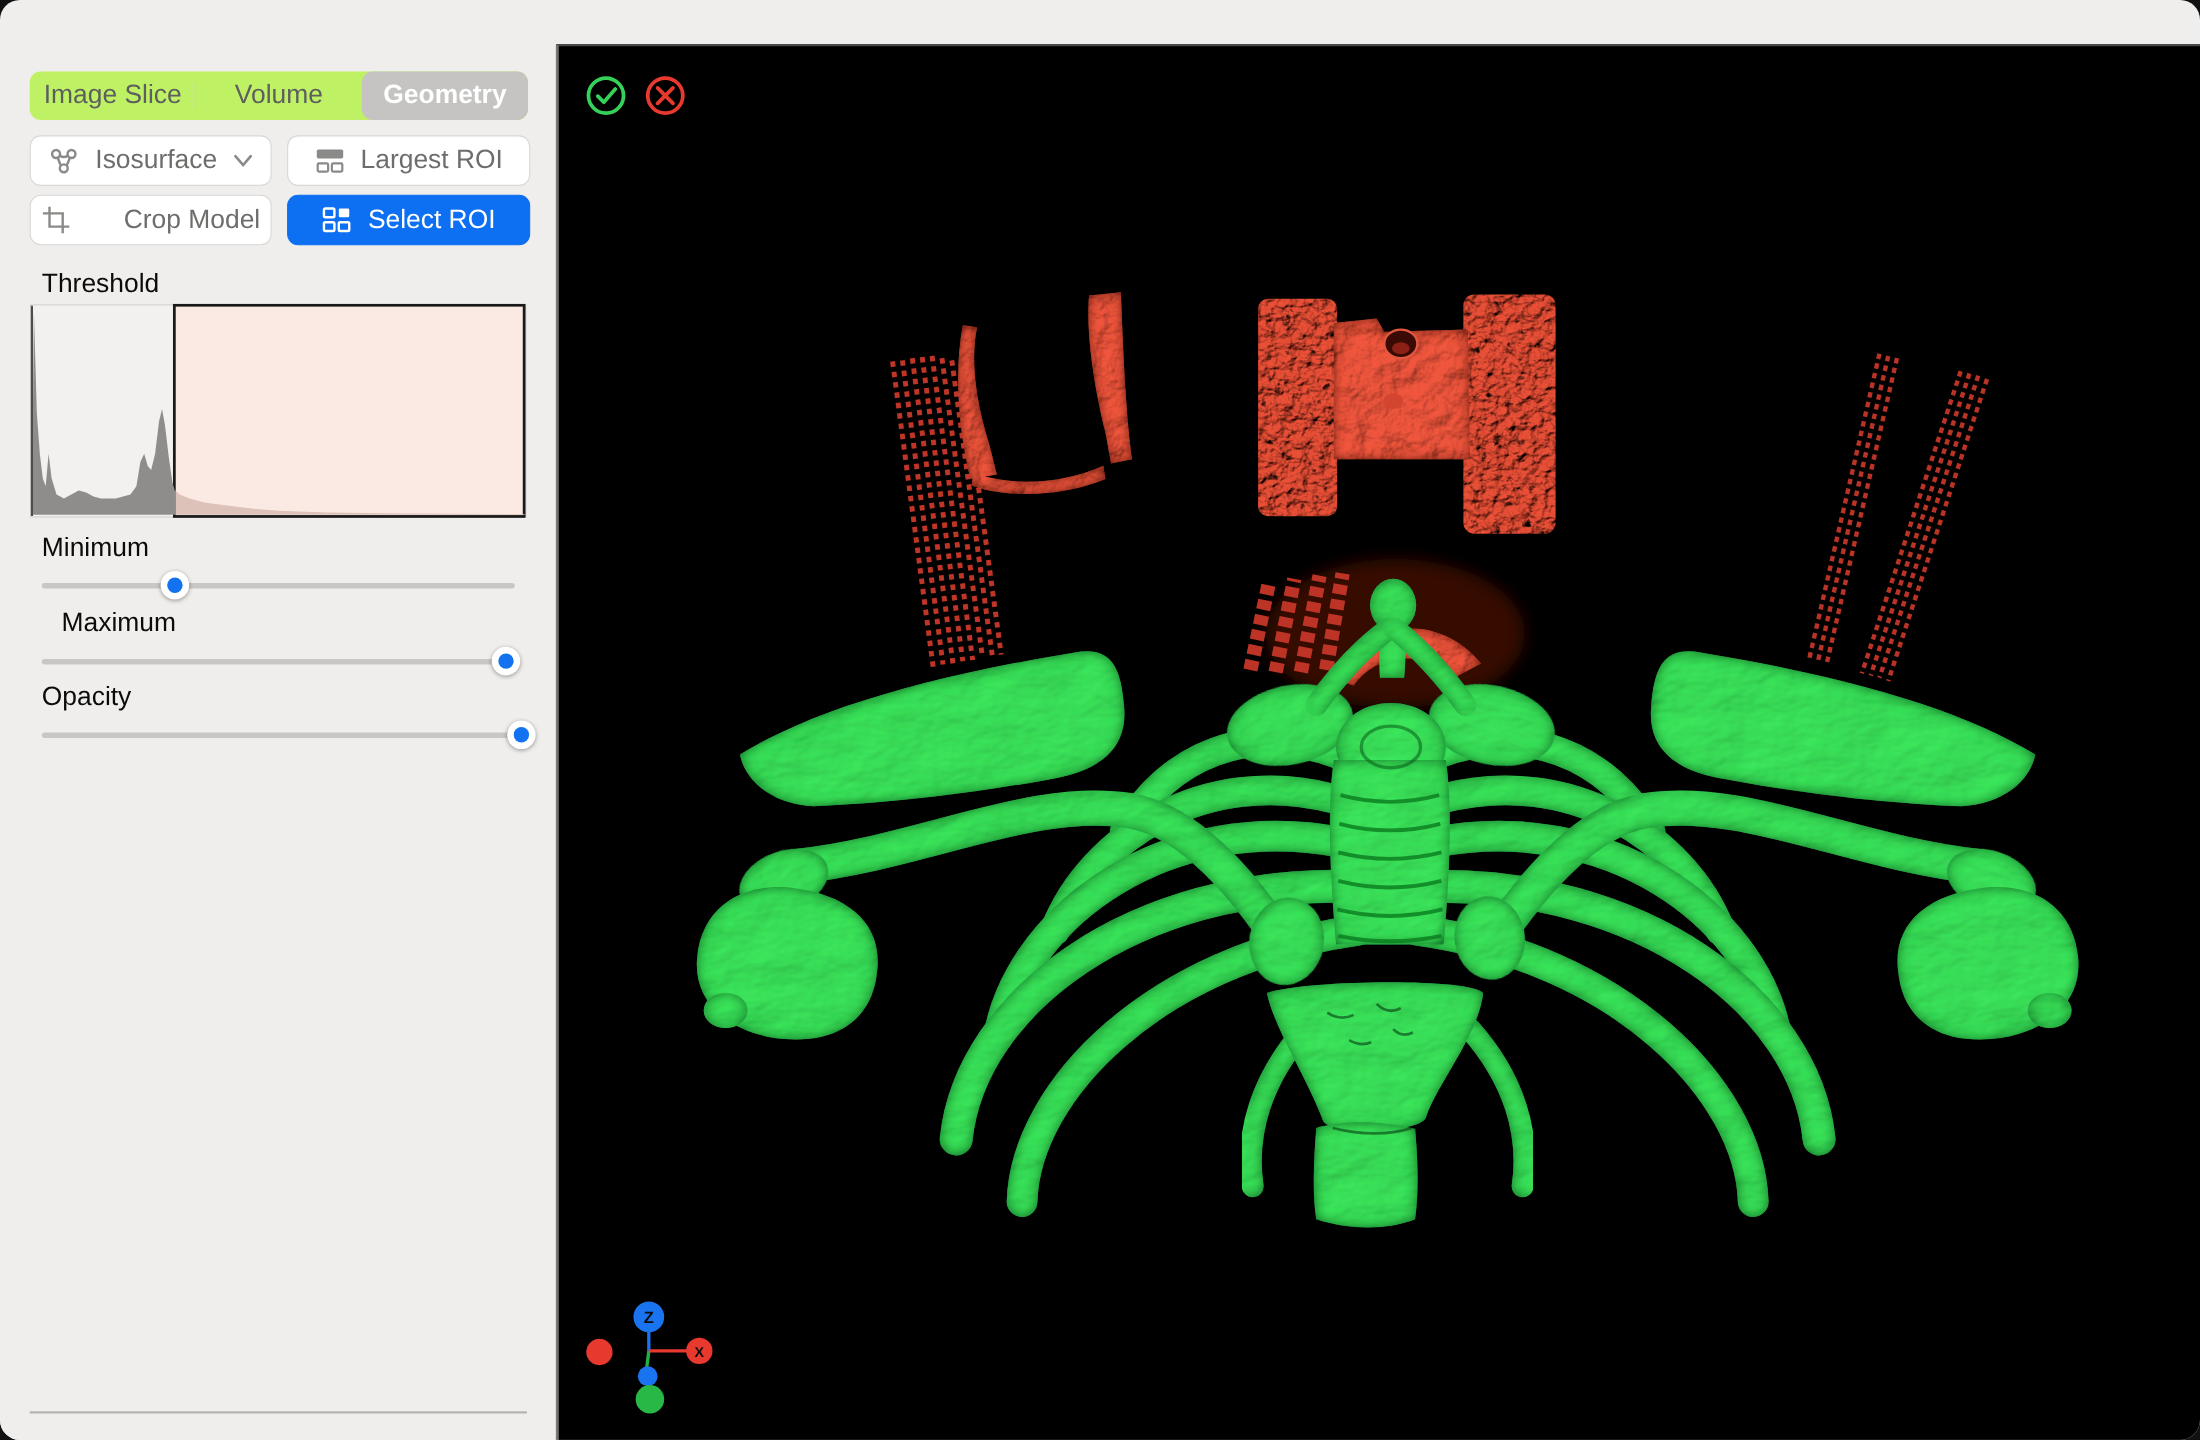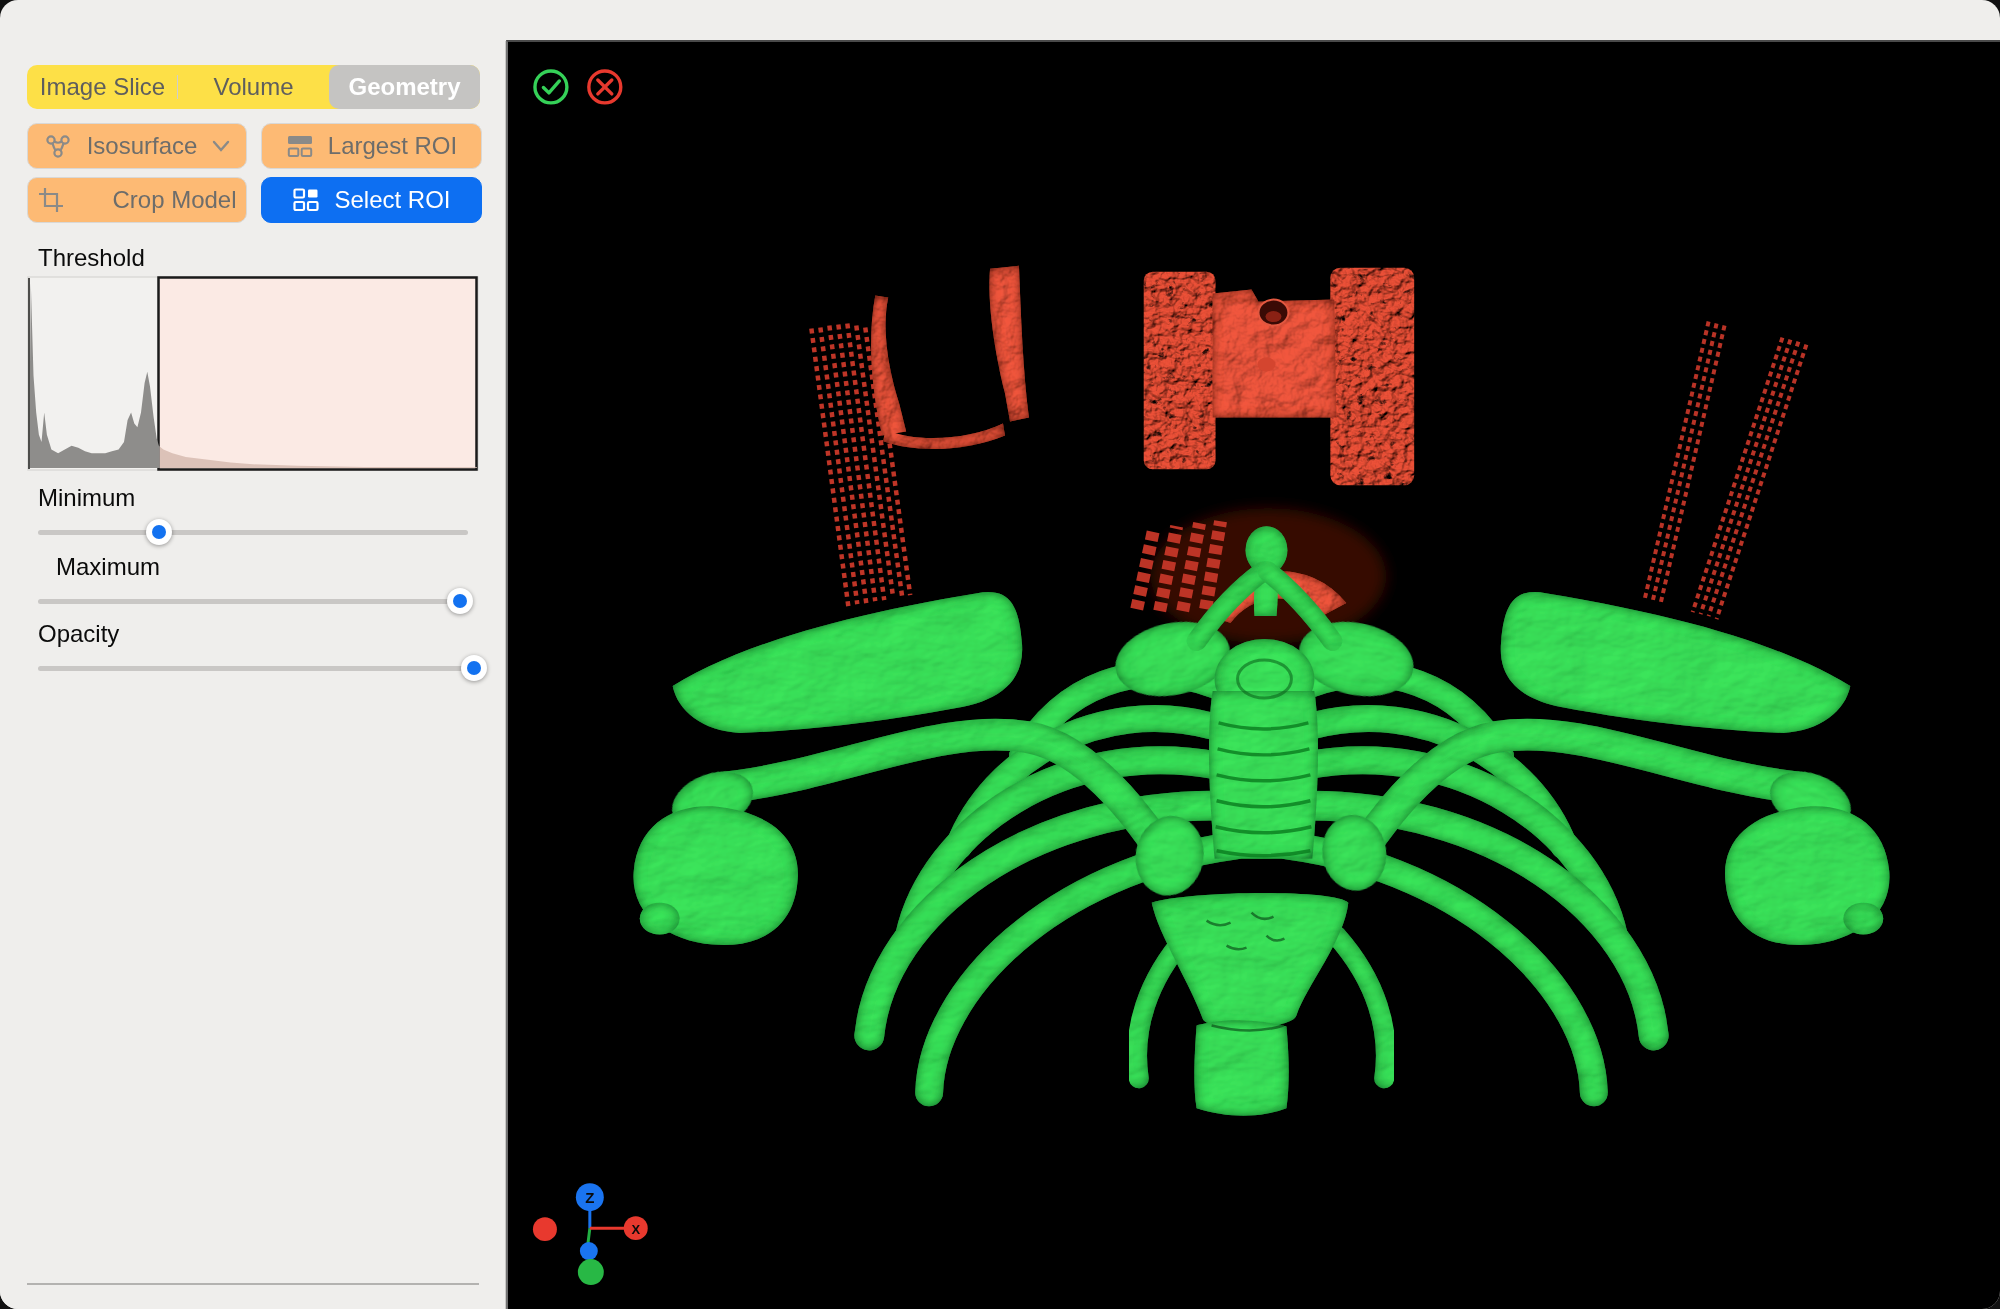--- a/index.html
+++ b/index.html
@@ -15,7 +15,7 @@
   
   .sidebar{position:absolute;left:0;top:41px;width:505px;height:1268px;background:#efeeec;border-right:1px solid #c9c8c6;}
   .abs{position:absolute;}
-  .segmented{left:27px;top:24px;width:453px;height:44px;background:#fde047;border-radius:10px;display:flex;align-items:stretch;}
+  .segmented{left:27px;top:24px;width:453px;height:44px;background:#bef264;border-radius:10px;display:flex;align-items:stretch;}
   .segment{flex:1;display:flex;align-items:center;justify-content:center;font-size:24px;color:#5e5e5e;border-radius:10px;position:relative;cursor:default;}
   .segment.selected{background:#c5c4c2;color:#ffffff;font-weight:bold;}
   .seg-div{position:absolute;right:0;top:10px;width:1px;height:24px;background:#cfcecc;}

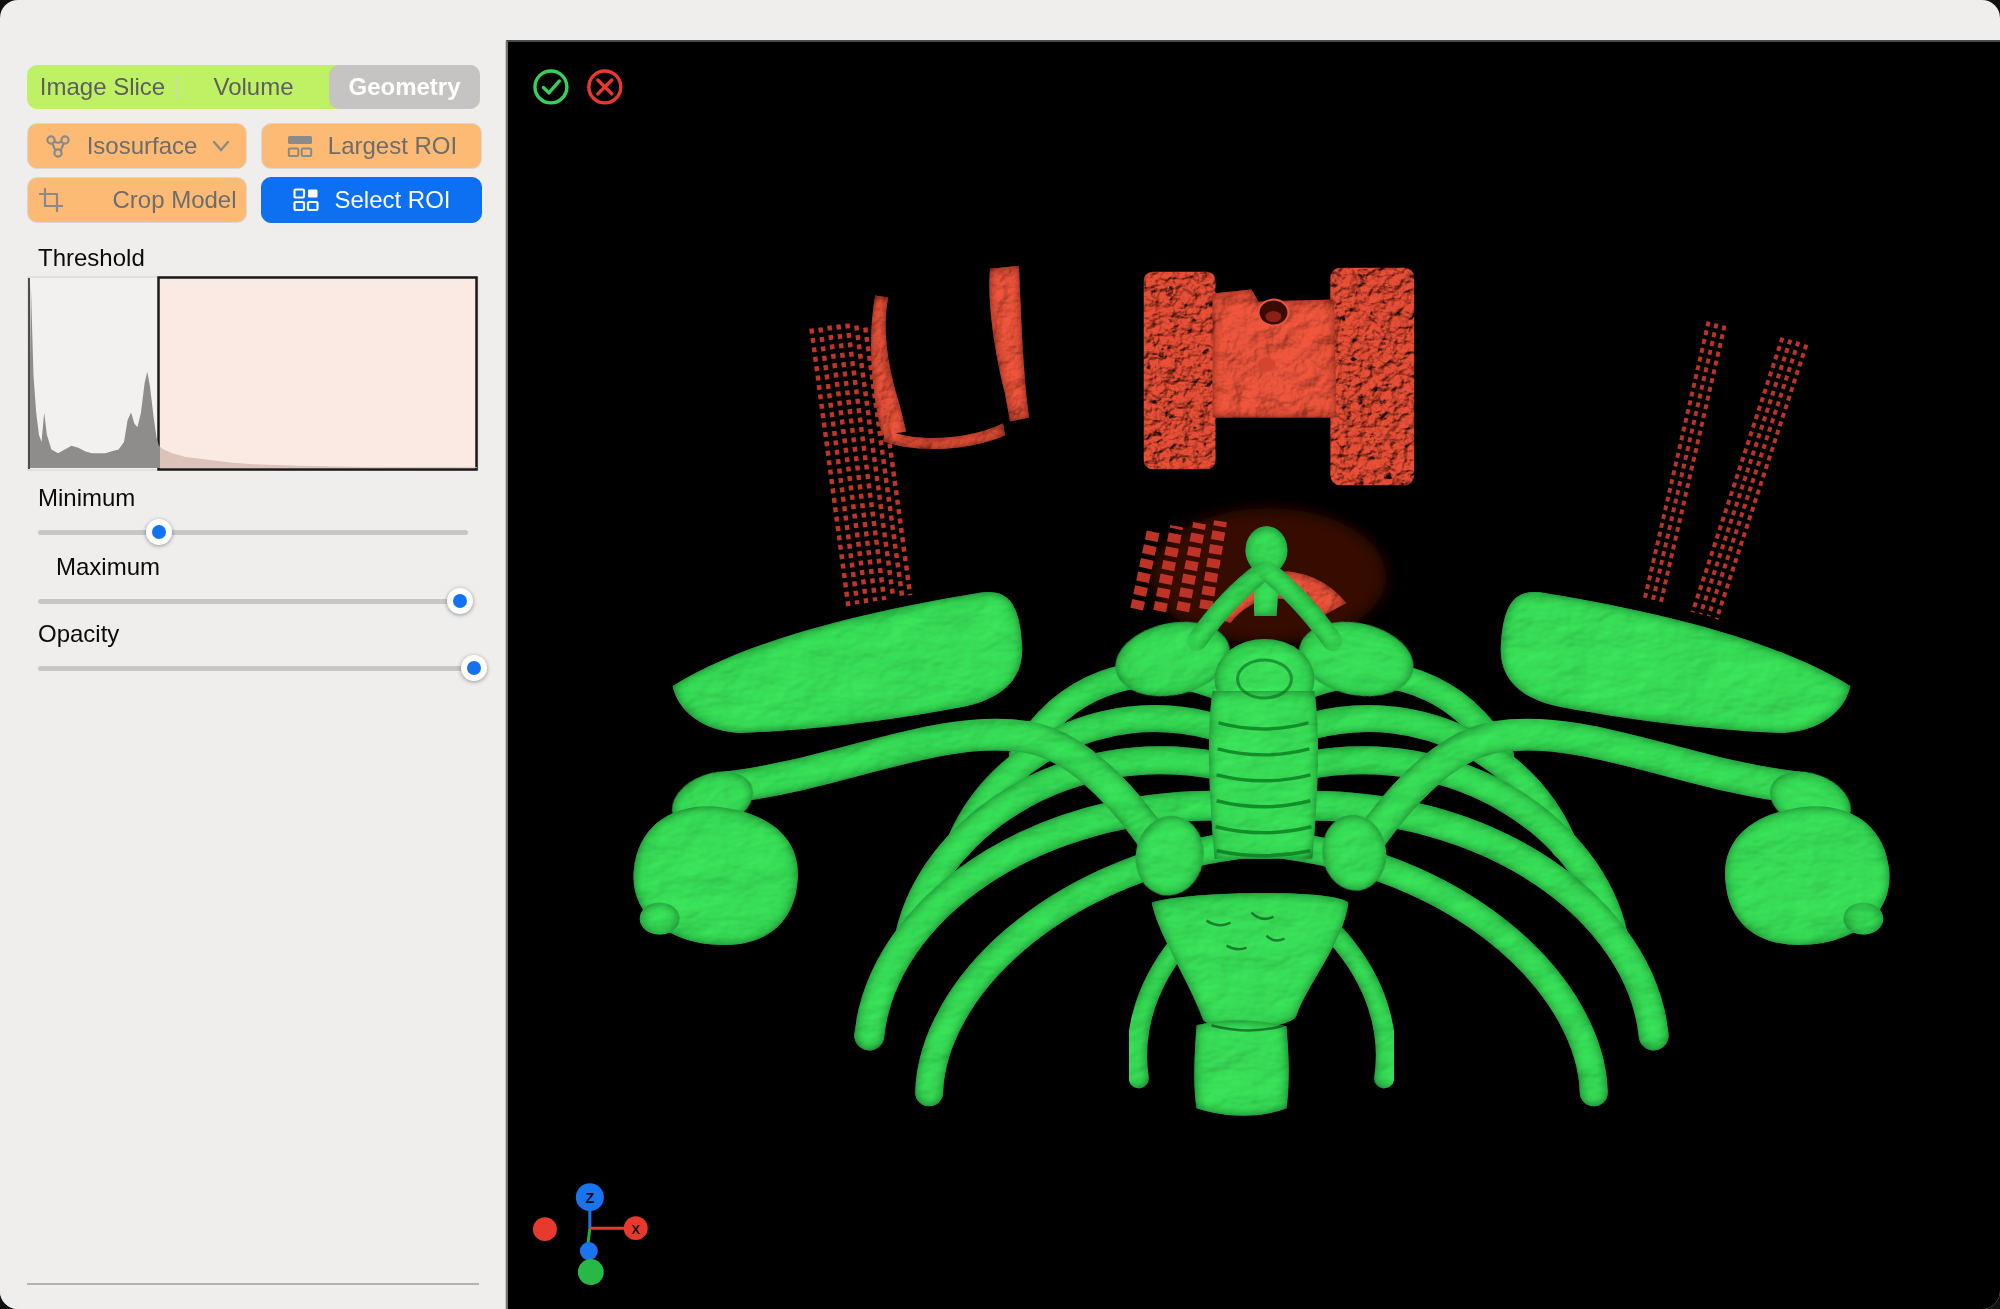--- a/index.html
+++ b/index.html
@@ -20,7 +20,7 @@
   .segment.selected{background:#c5c4c2;color:#ffffff;font-weight:bold;}
   .seg-div{position:absolute;right:0;top:10px;width:1px;height:24px;background:#cfcecc;}
   .btn{height:44px;border-radius:10px;display:flex;align-items:center;justify-content:center;gap:14px;font-size:24px;}
-  .btn-plain{background:#fdba74;border:1px solid #d9d8d6;color:#6d6d6b;}
+  .btn-plain{background:#ffffff;border:1px solid #d9d8d6;color:#6d6d6b;}
   .btn-primary{background:#0d6ff2;border:1px solid #0d6ff2;color:#ffffff;font-weight:500;}
   .label-black{font-size:24px;color:#0b0b0b;}
   .hist-box{left:27px;top:235px;width:452px;height:195px;}

